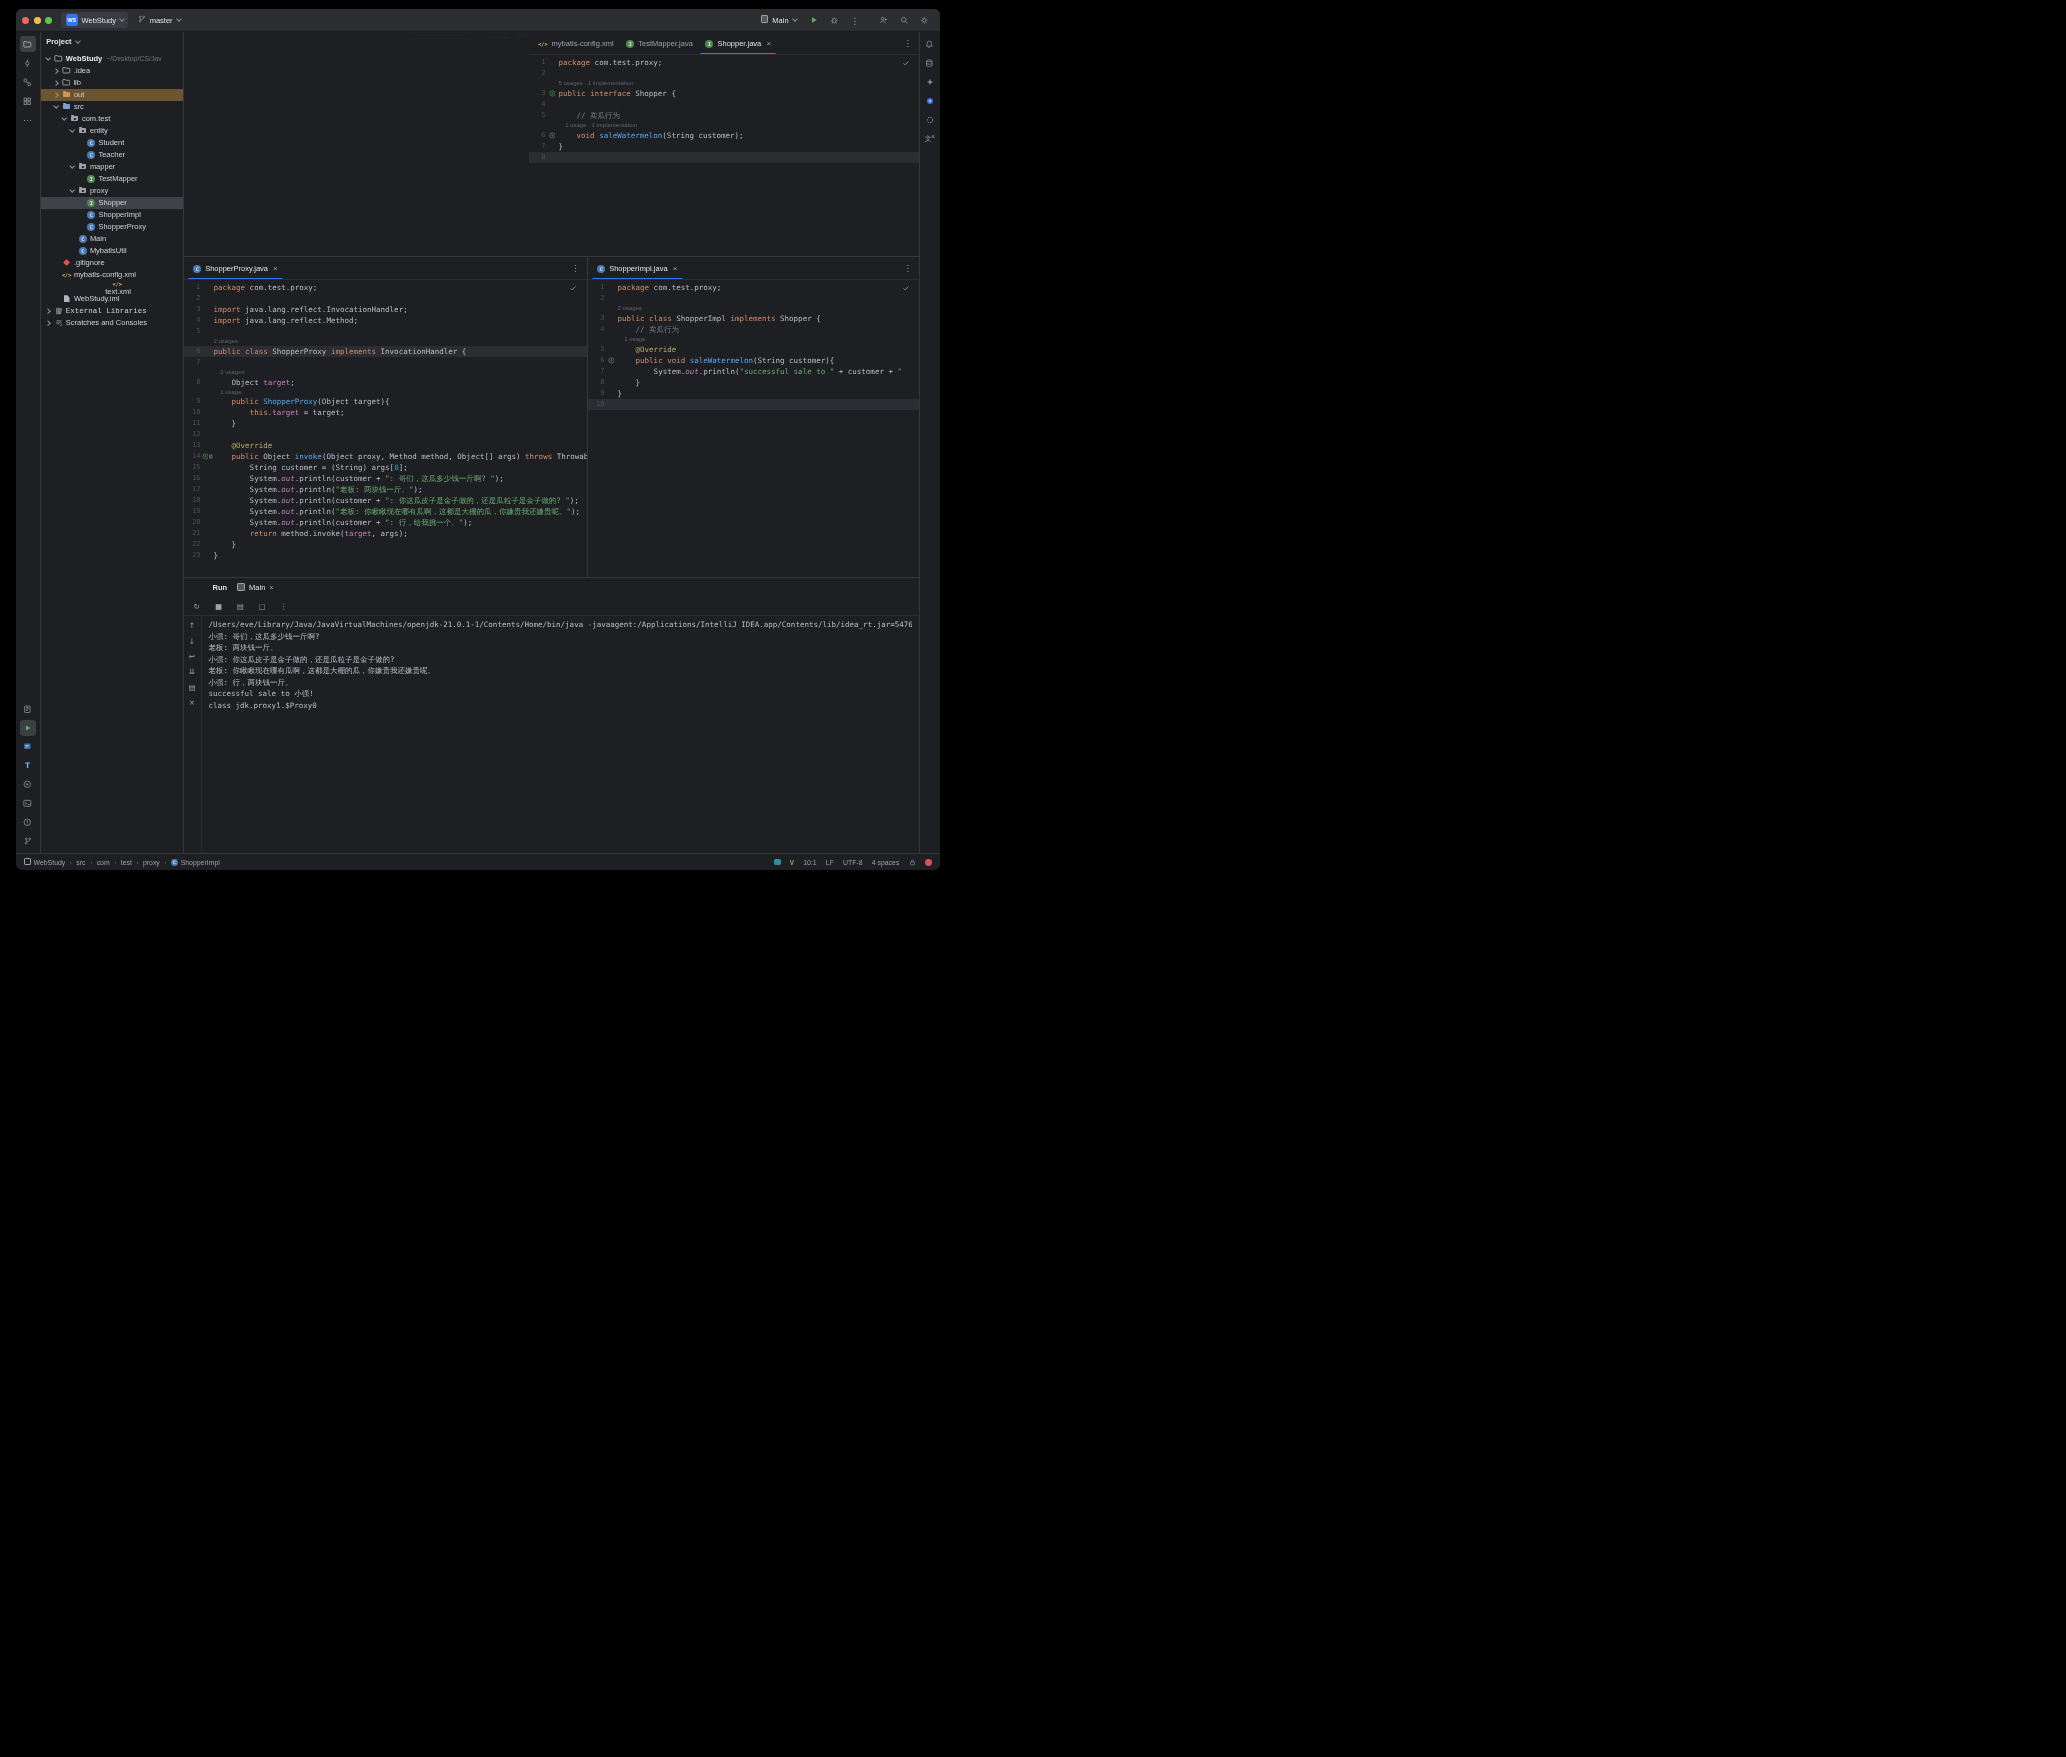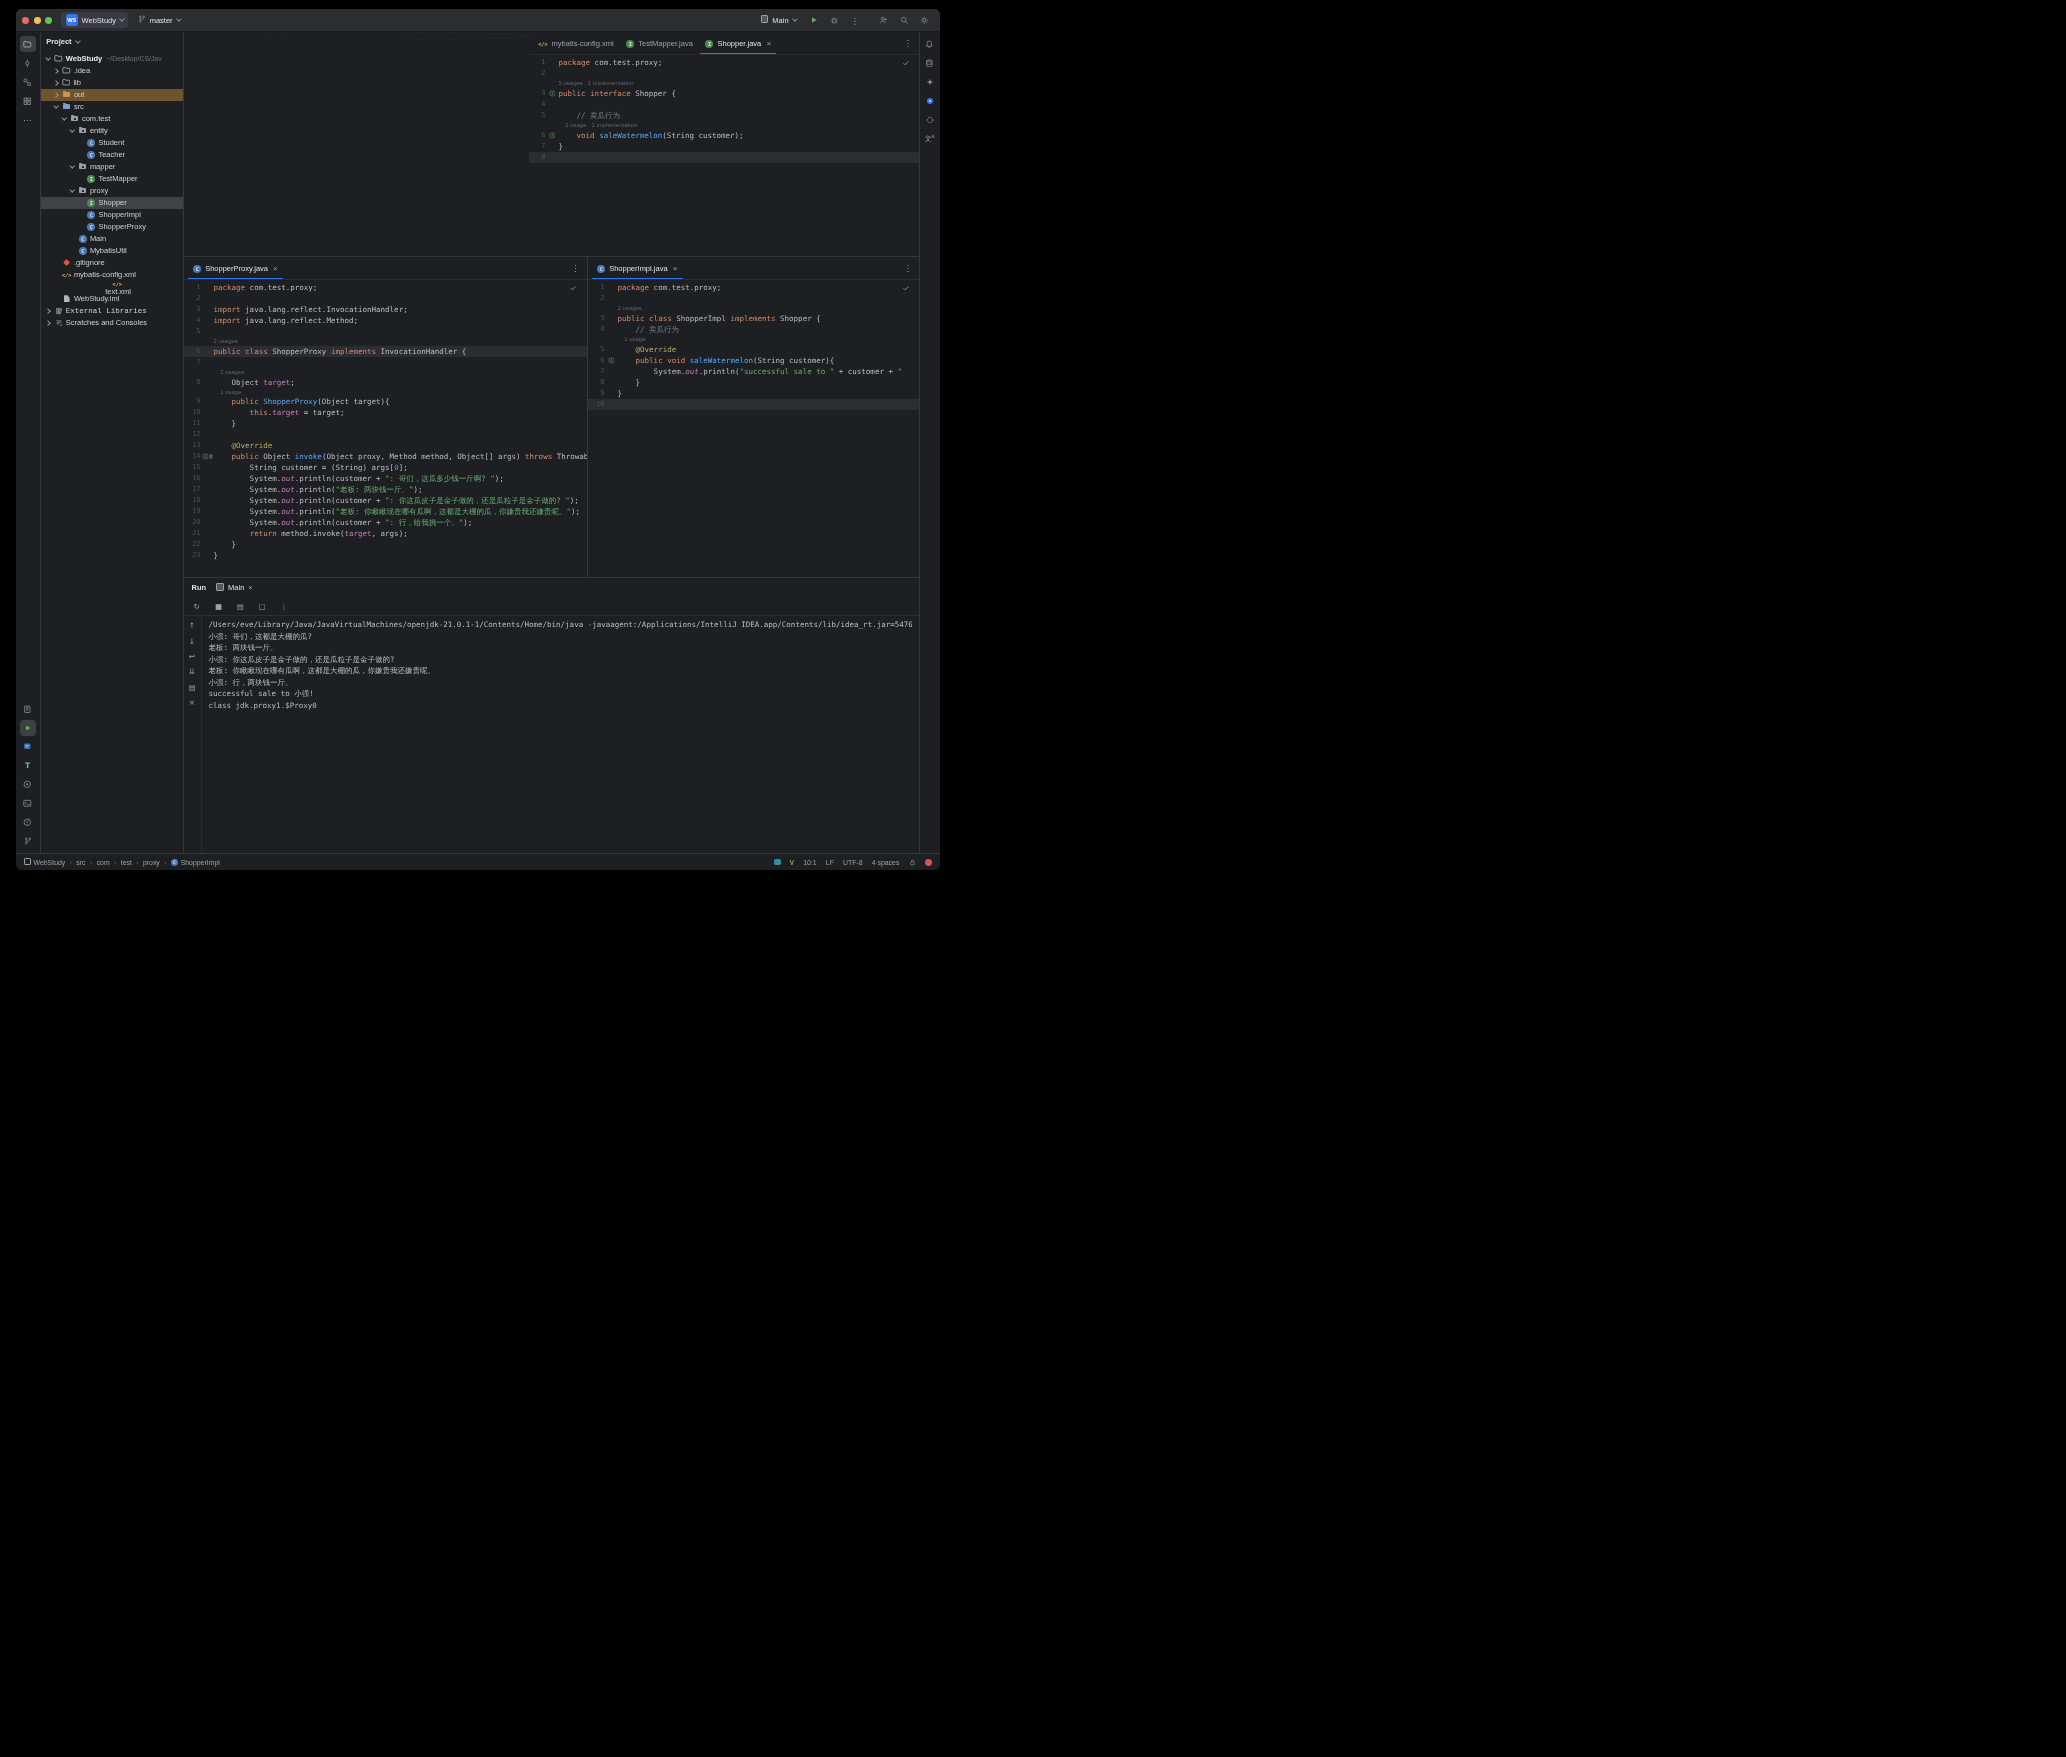--- a/index.html
+++ b/index.html
@@ -103,7 +103,7 @@
   
   .runpanel{height:275px;flex:0 0 auto;border-top:0.6px solid #35373b;display:flex;flex-direction:column;min-width:0;}
   .runhead{height:19.5px;flex:0 0 auto;display:flex;align-items:center;gap:10.3px;padding:0 8px;
-    font-size:7.5px;color:#dfe1e5;}
+    font-size:7.5px;color:#dfe1e5;margin-left:21px;}
   .runtitle{font-weight:700;}
   .runtab{display:flex;align-items:center;gap:4px;}
   .runtab .x{color:#9da0a8;font-size:7.5px;}

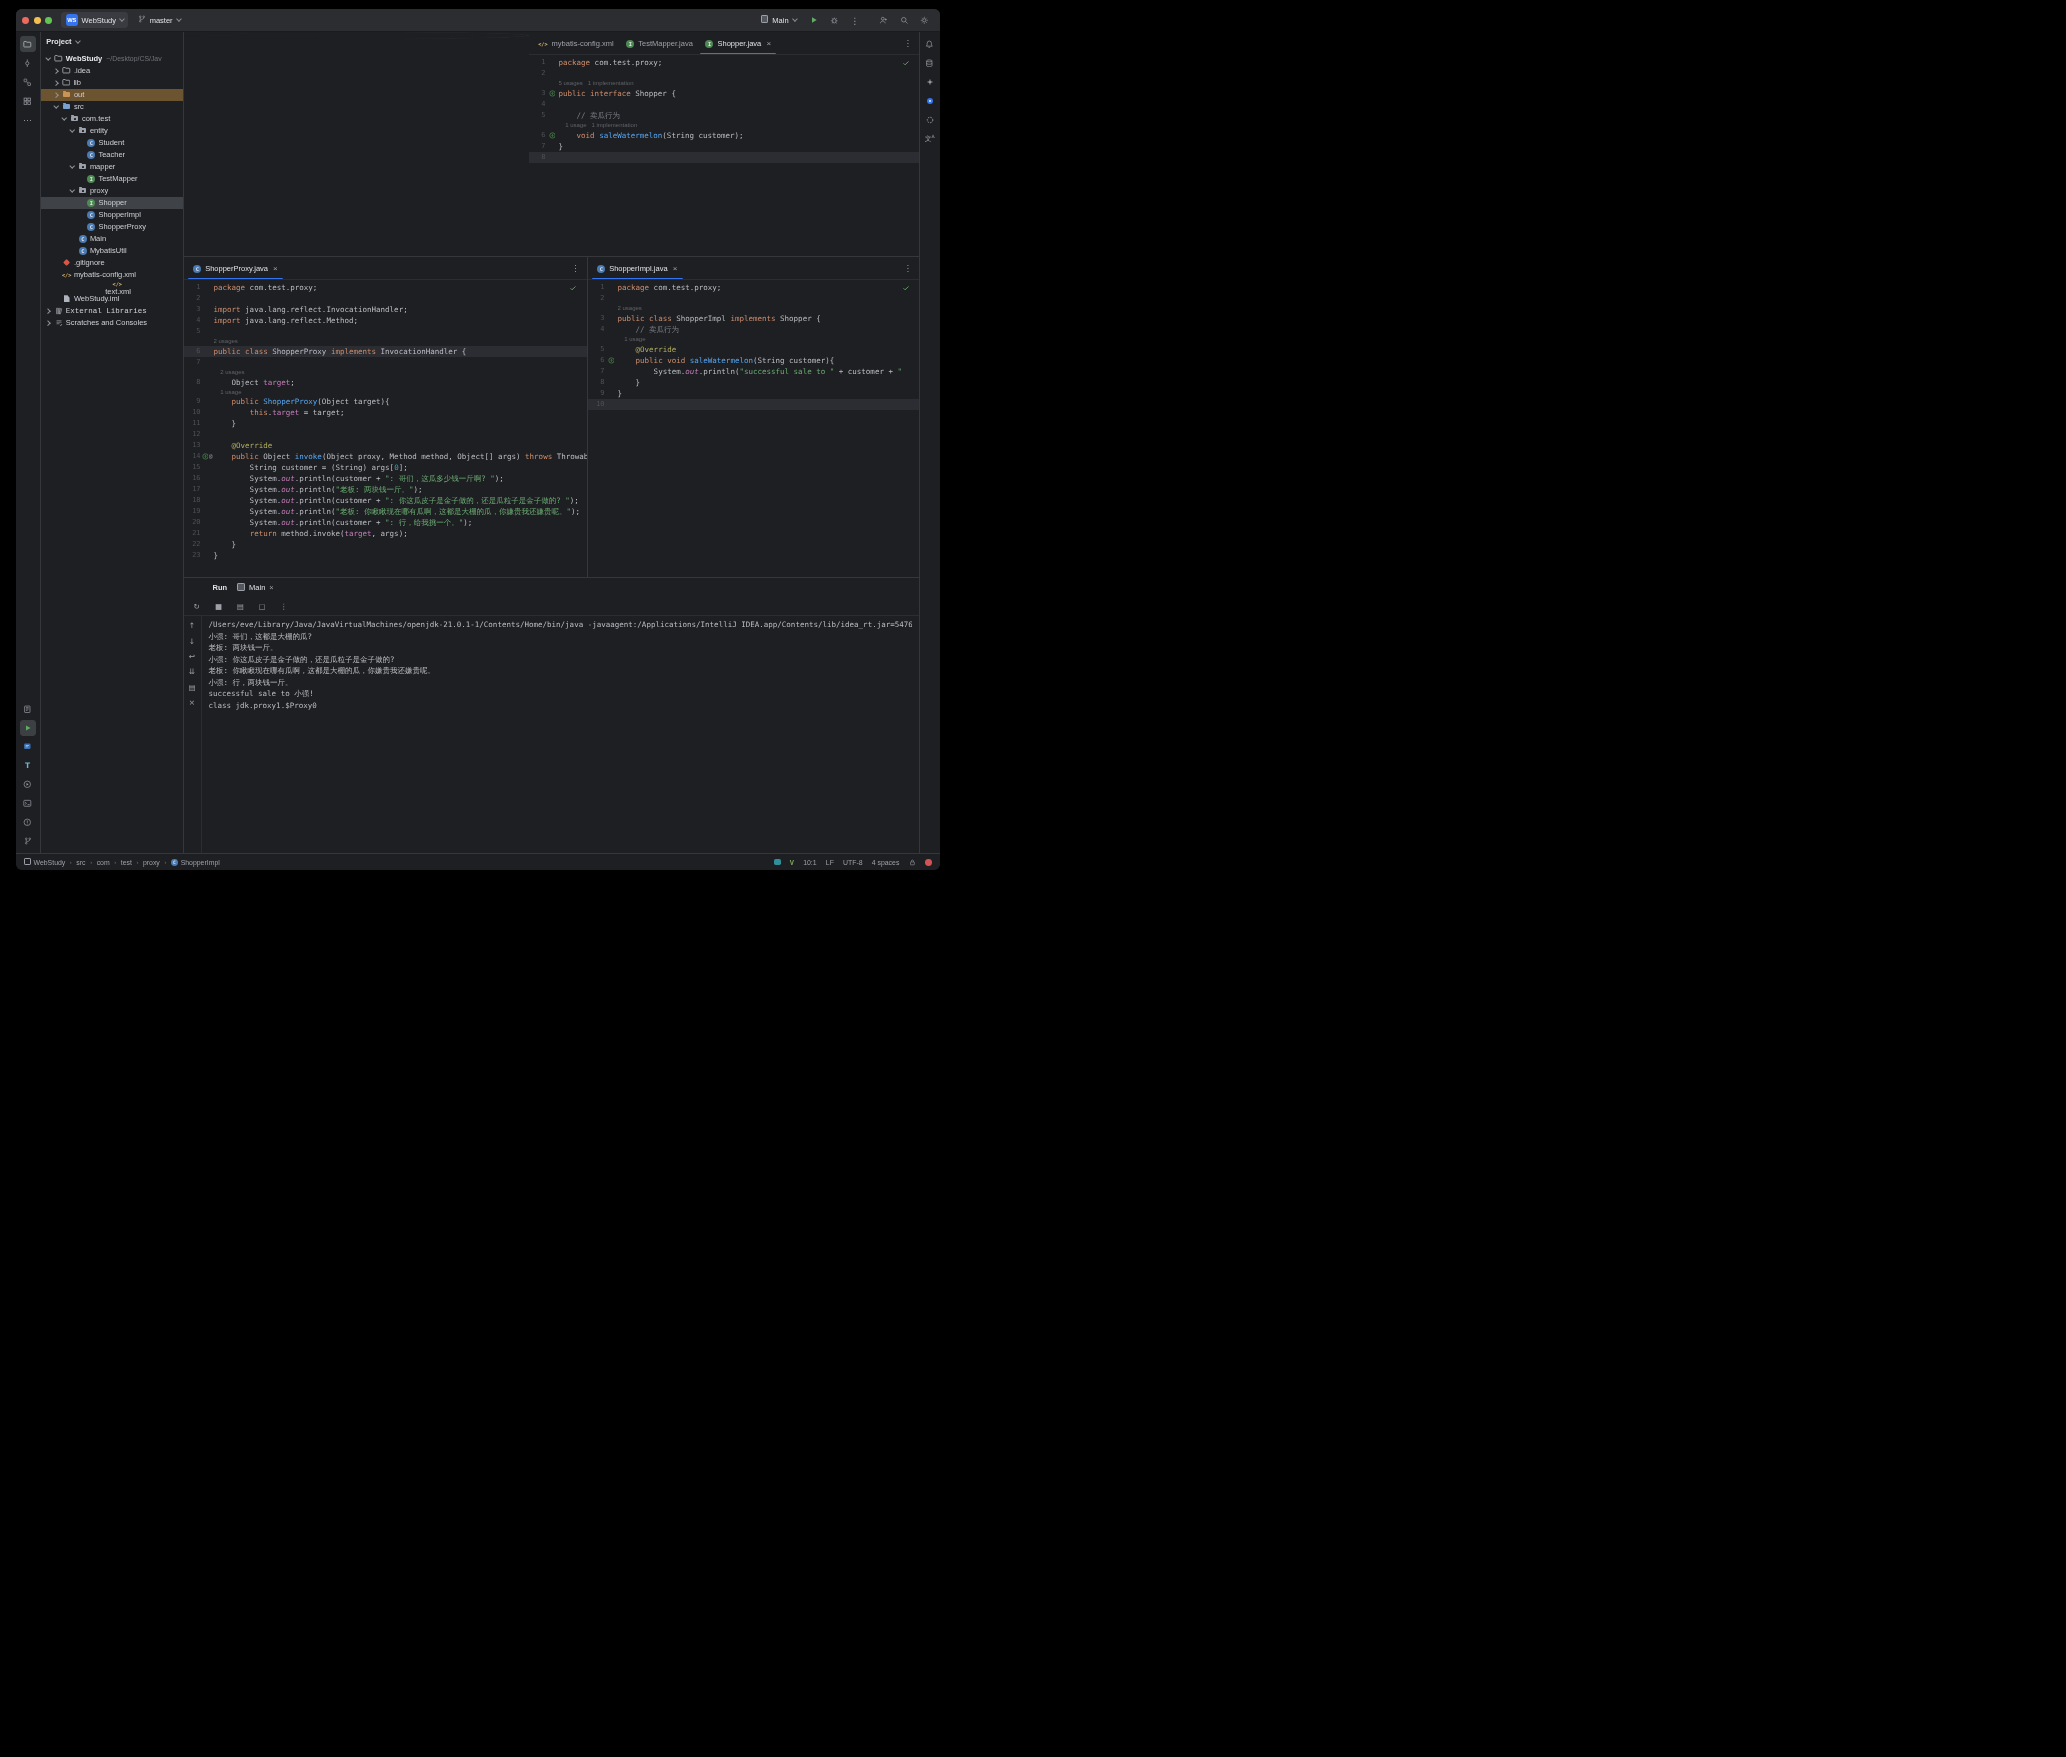--- a/index.html
+++ b/index.html
@@ -650,7 +650,7 @@
             </div>
           <div class="console-out" id="console-out">
               <div class="cline">/Users/eve/Library/Java/JavaVirtualMachines/openjdk-21.0.1-1/Contents/Home/bin/java -javaagent:/Applications/IntelliJ IDEA.app/Contents/lib/idea_rt.jar=54768:/Applications/IntelliJ IDEA.app/Contents/b</div>
-              <div class="cline">小强: 哥们，这都是大棚的瓜?</div>
+              <div class="cline">小强: 哥们，这瓜多少钱一斤啊?</div>
               <div class="cline">老板: 两块钱一斤。</div>
               <div class="cline">小强: 你这瓜皮子是金子做的，还是瓜粒子是金子做的?</div>
               <div class="cline">老板: 你瞅瞅现在哪有瓜啊，这都是大棚的瓜，你嫌贵我还嫌贵呢。</div>

